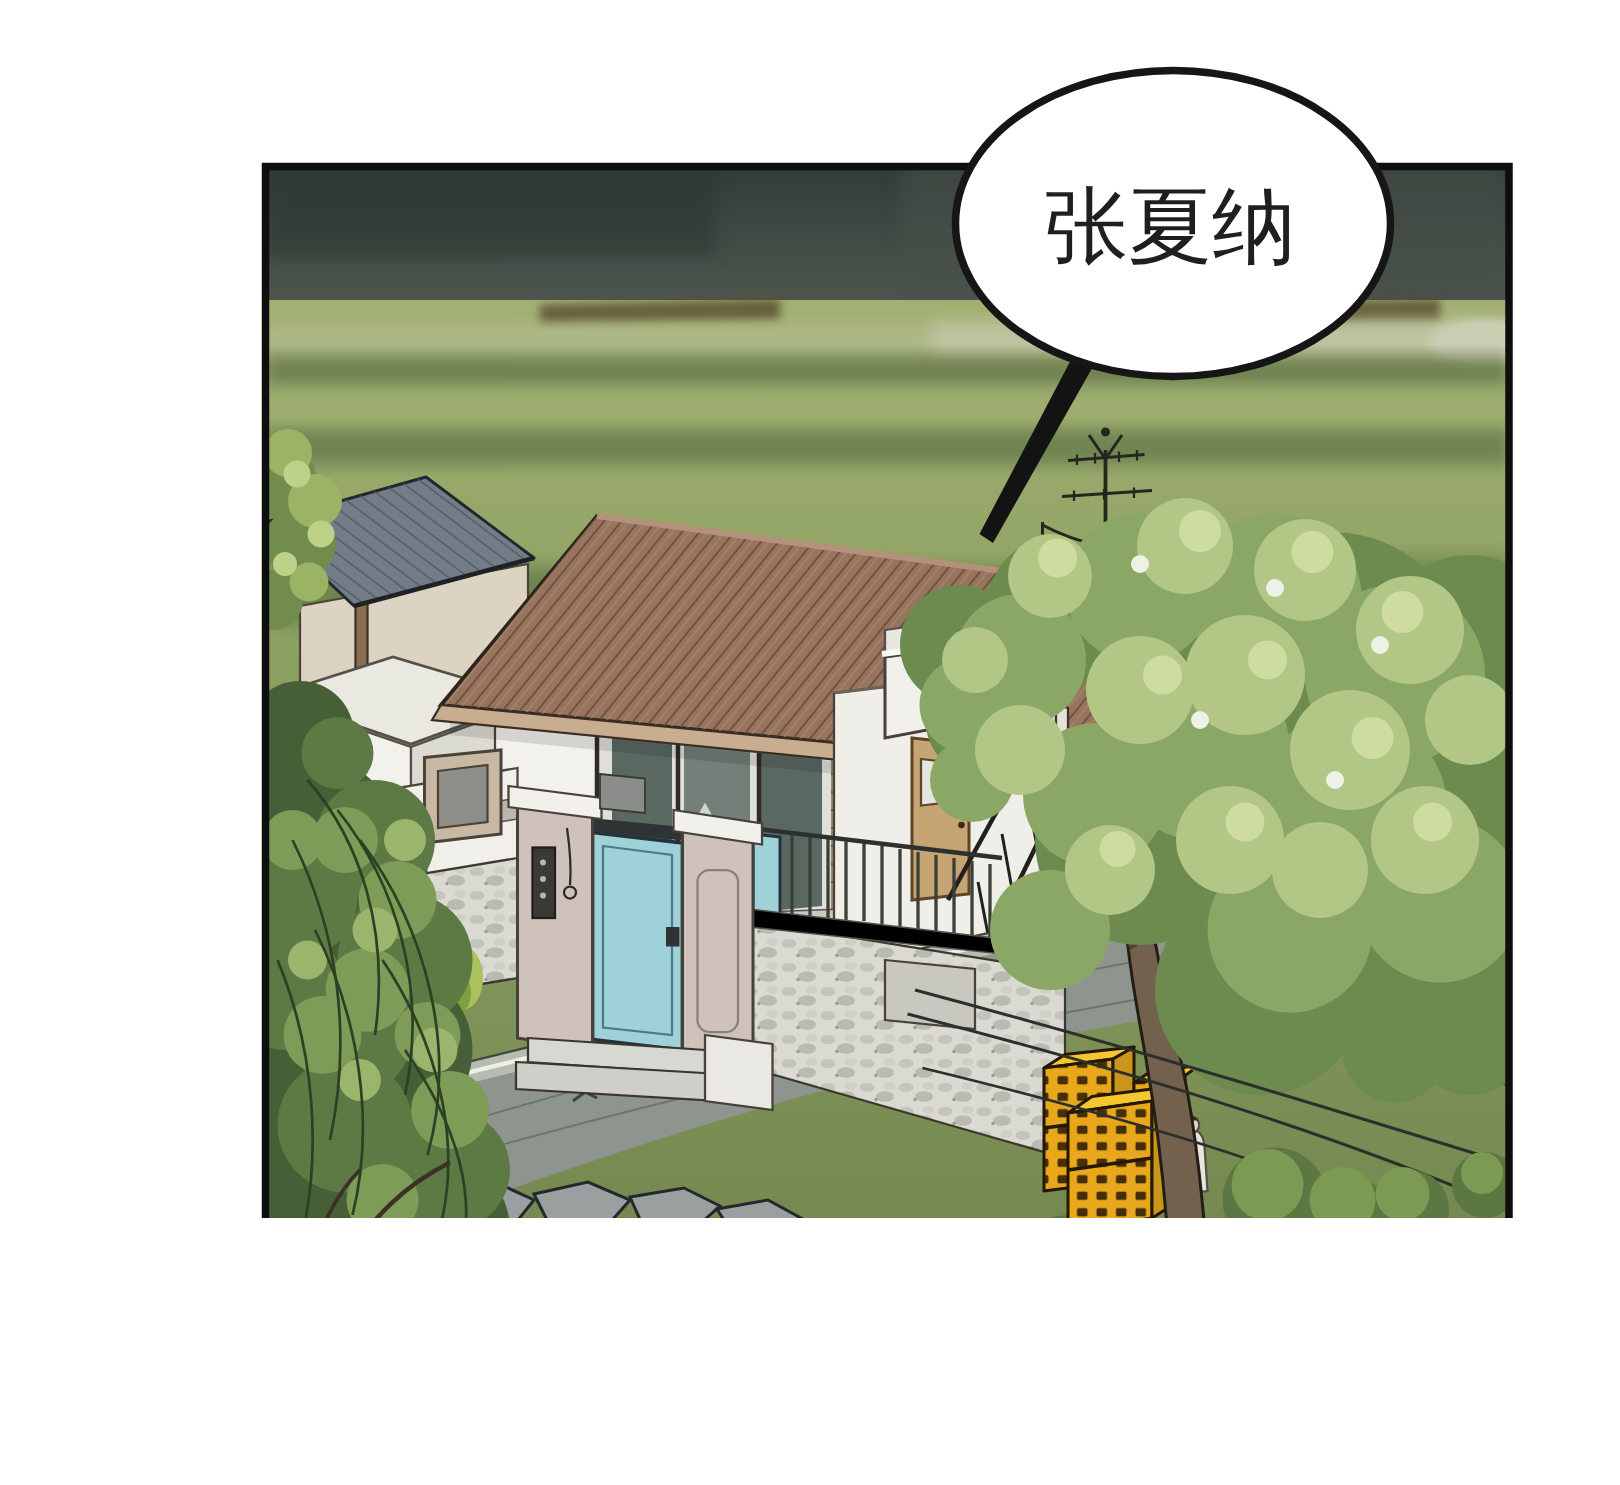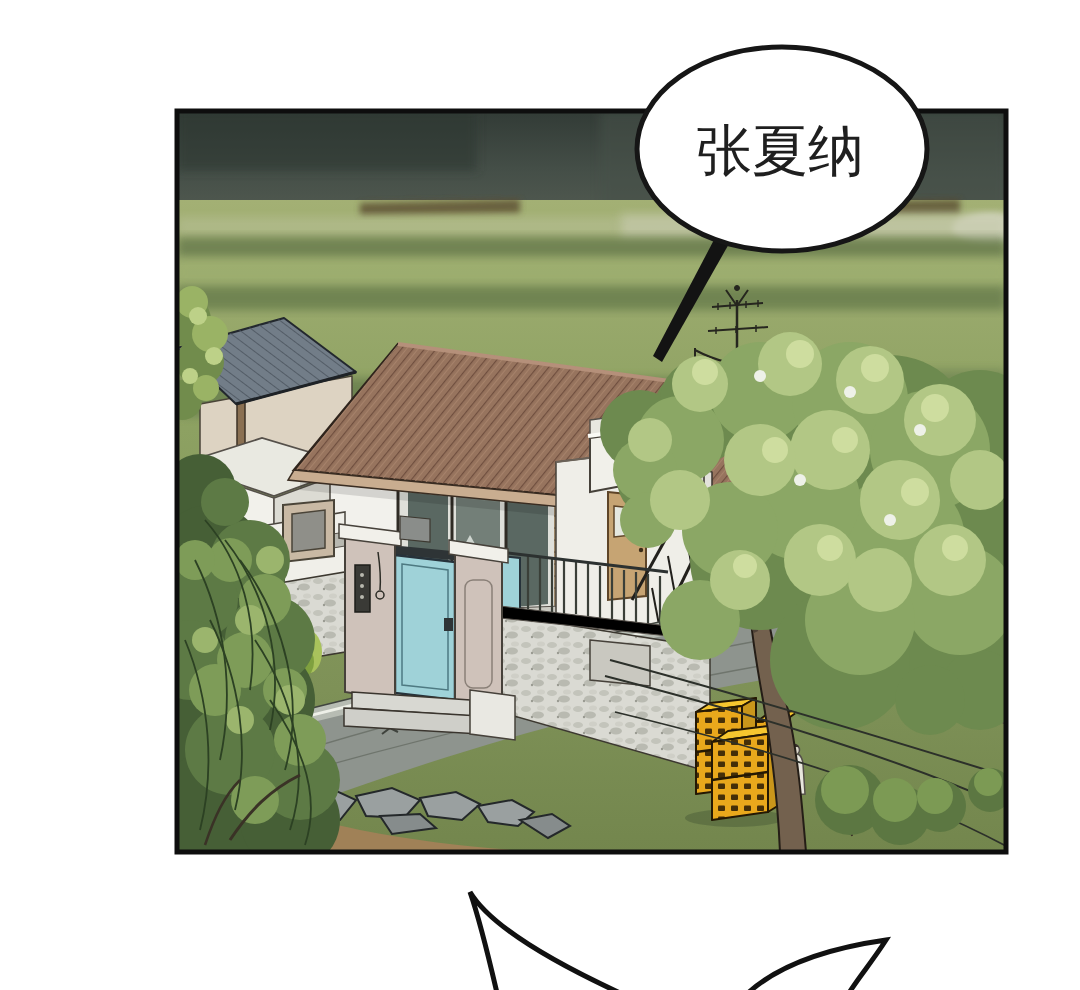--- a/index.html
+++ b/index.html
@@ -3,7 +3,7 @@
 <meta charset="utf-8">
 <style>
   html,body{margin:0;padding:0;background:#ffffff;}
-  #stage{position:relative;width:1080px;height:990px;background:#ffffff;overflow:hidden;
+  #stage{position:relative;width:1080px;height:812px;background:#ffffff;overflow:hidden;
          font-family:"DejaVu Sans", sans-serif;}
   svg{position:absolute;left:0;top:0;}
   text.bubble{font-family:"DejaVu Sans", sans-serif;font-size:56px;fill:#1f1f1f;}

